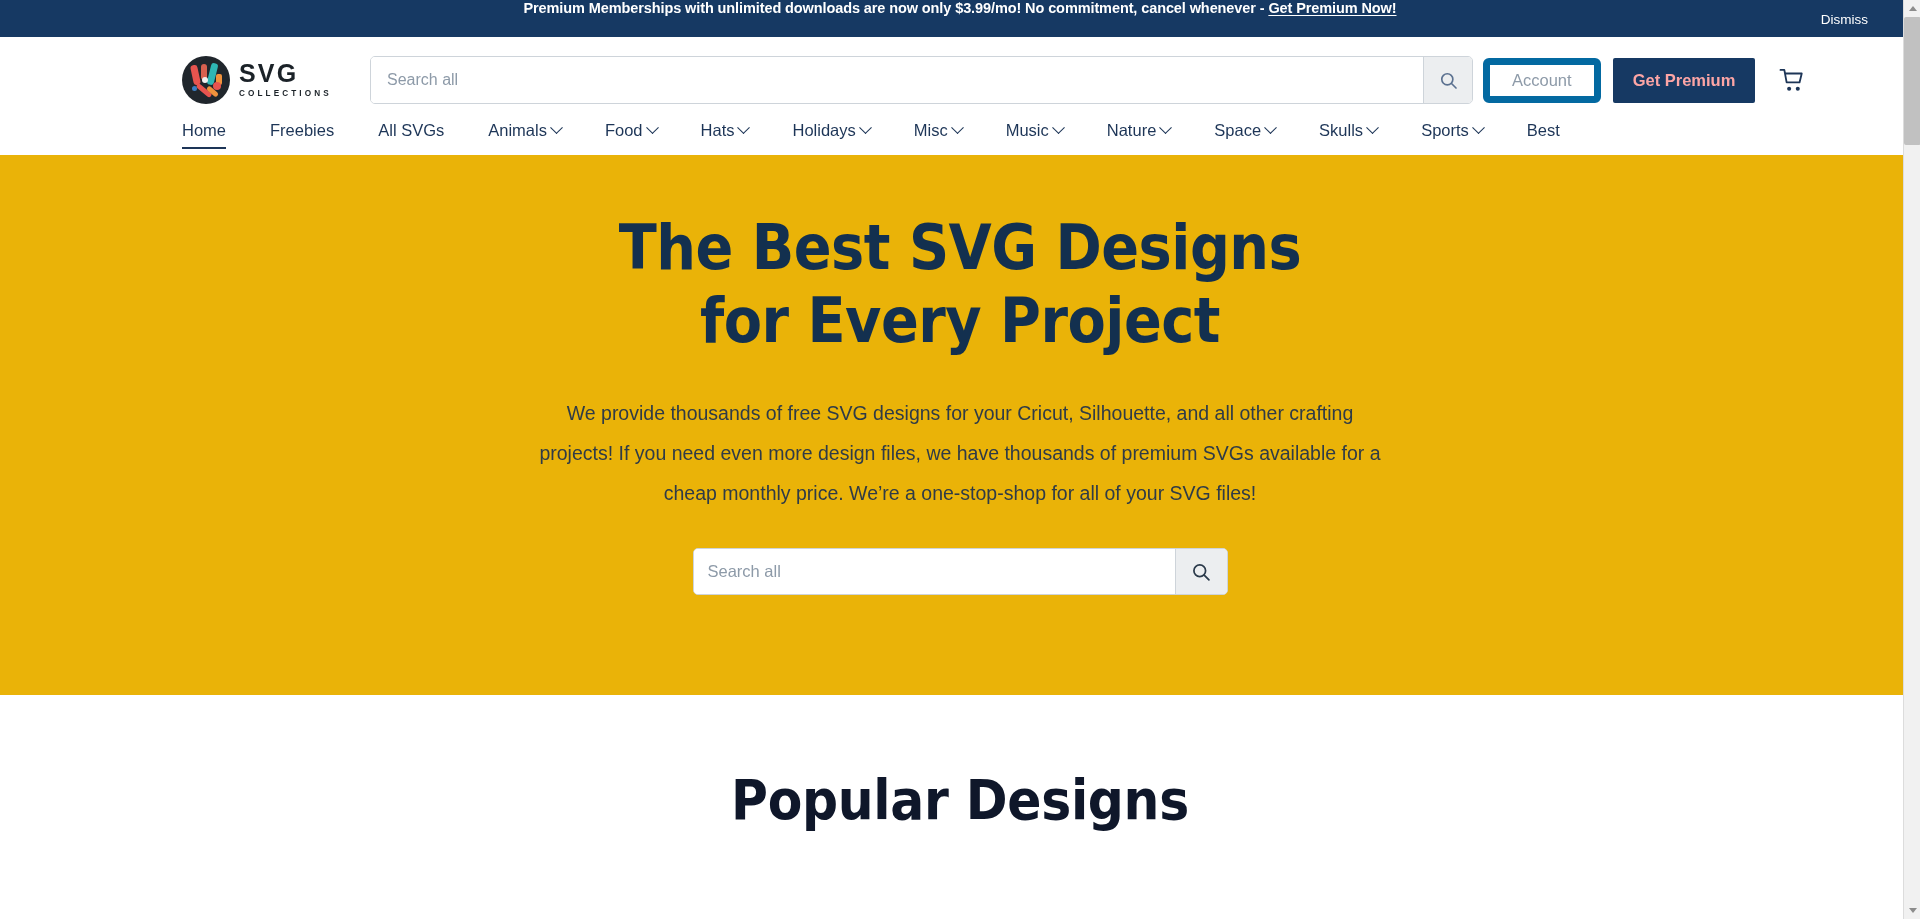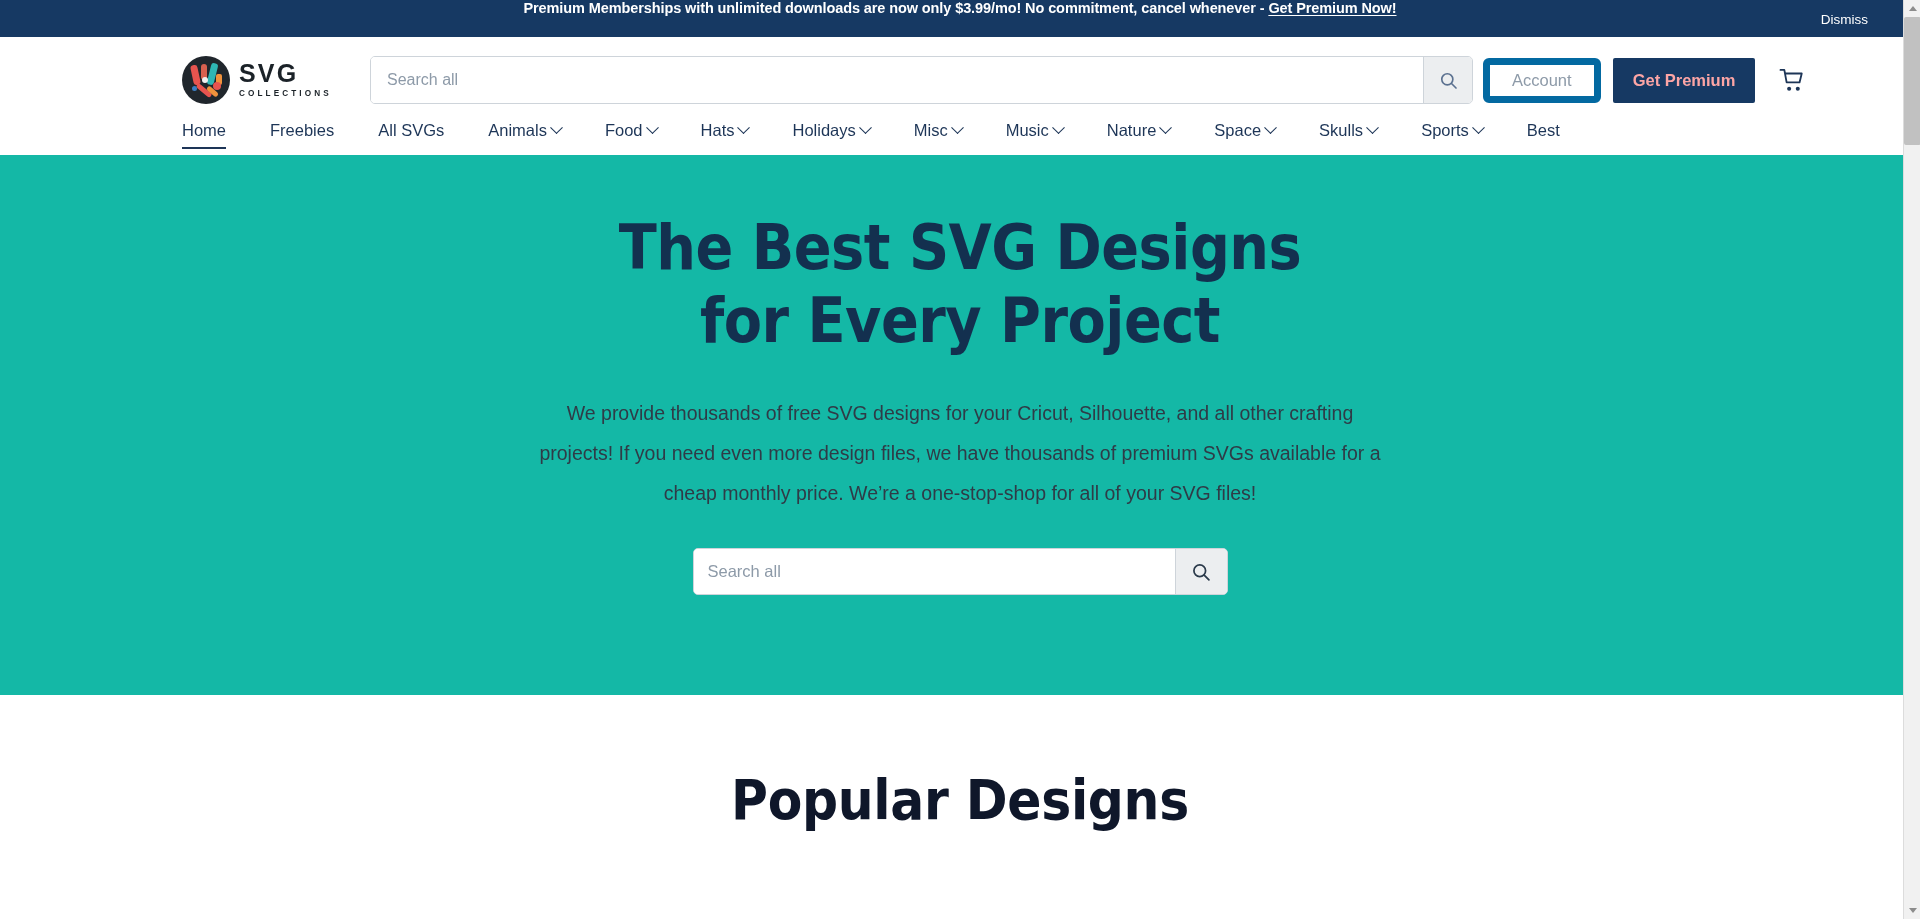--- a/index.html
+++ b/index.html
@@ -218,7 +218,7 @@
 
   
   .hero {
-    background: #14b8a6;
+    background: #eab308;
     height: 540px;
     width: 1920px;
     display: flex;

